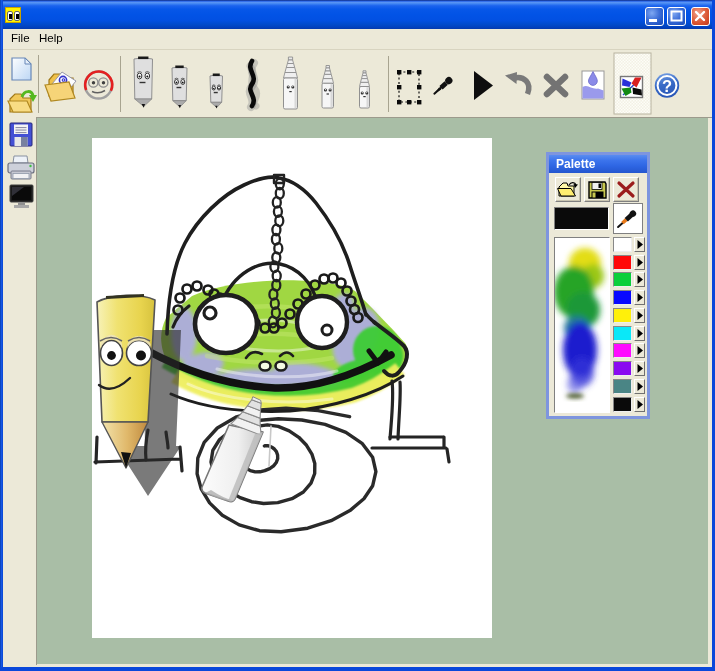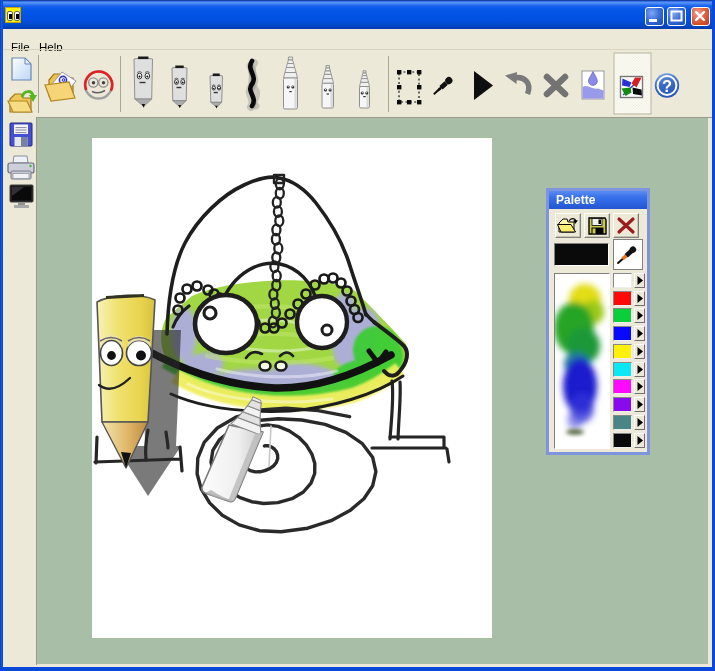--- a/index.html
+++ b/index.html
@@ -14,7 +14,7 @@
 .bblue{background:radial-gradient(circle at 35% 30%,#7FA8F2 0%,#3E6FD8 45%,#2458C8 75%,#1C4EB8 100%);}
 .bred{background:radial-gradient(circle at 35% 30%,#F2A48C 0%,#E06A4A 40%,#D8512E 65%,#C03A1A 100%);}
 #menubar{left:3px;top:29px;width:709px;height:20px;background:#ECE9D8;color:#000;font-size:11.5px;}
-#menubar span{position:absolute;top:12px;}
+#menubar span{position:absolute;top:3px;}
 #mline{left:3px;top:49px;width:709px;height:1px;background:#fff;border-top:1px solid #d8d4c0;}
 #toolbar{left:3px;top:51px;width:709px;height:66px;background:#ECE9D8;}
 #tbline{left:37px;top:117px;width:675px;height:1px;background:#9C9A8C;}

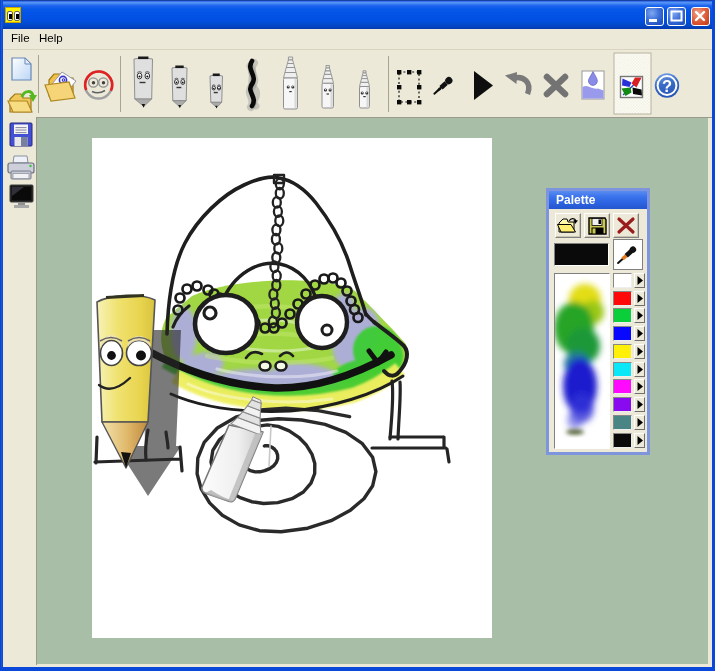--- a/index.html
+++ b/index.html
@@ -27,7 +27,7 @@
 #rstrip{left:708px;top:118px;width:4px;height:547px;background:#ECE9D8;}
 #bstrip{left:37px;top:664px;width:675px;height:3px;background:#ECE9D8;}
 
-#pal{left:546px;top:152px;width:104px;height:267px;background:#ECE9D8;border:3px solid #7E95DE;margin-top:36px;}
+#pal{left:546px;top:152px;width:104px;height:267px;background:#ECE9D8;border:3px solid #7E95DE;}
 #paltitle{left:0;top:0;width:98px;height:18px;background:linear-gradient(180deg,#5A8CF0 0%,#3C74EC 30%,#2E66E4 60%,#2456CE 100%);color:#fff;font-weight:bold;font-size:12px;padding:2px 0 0 7px;}
 .palbtn{top:22px;width:26px;height:25px;background:#ECE9D8;border:1px solid #fff;border-right-color:#808080;border-bottom-color:#808080;box-shadow:inset -1px -1px 0 #c8c4b0;}
 #curcol{left:5px;top:52px;width:55px;height:23px;background:#0a0a0a;border:1px solid #808080;border-bottom-color:#fff;border-right-color:#fff;}

